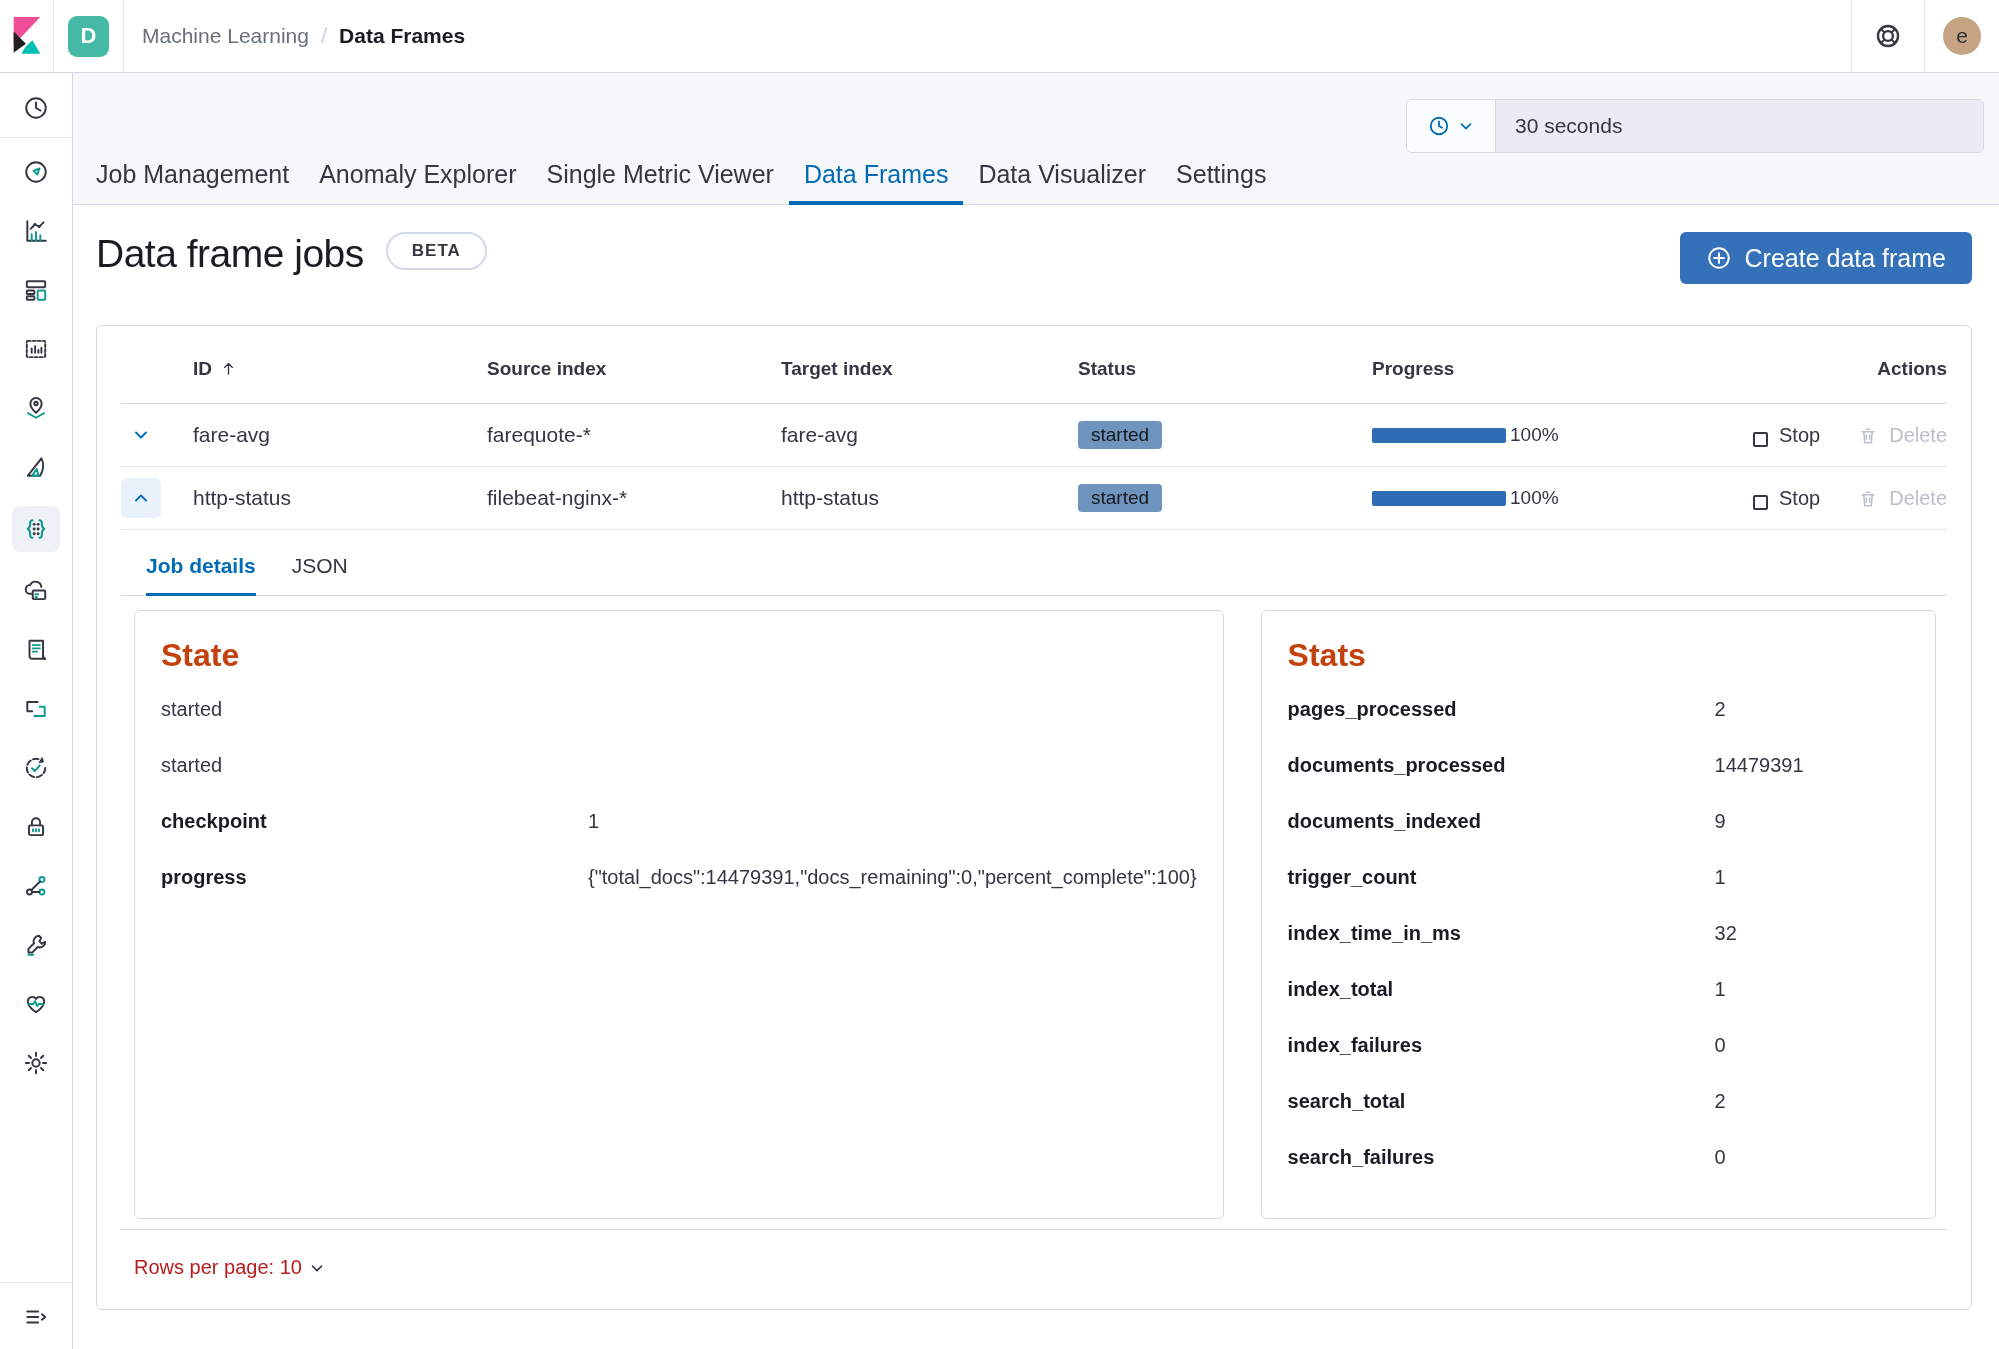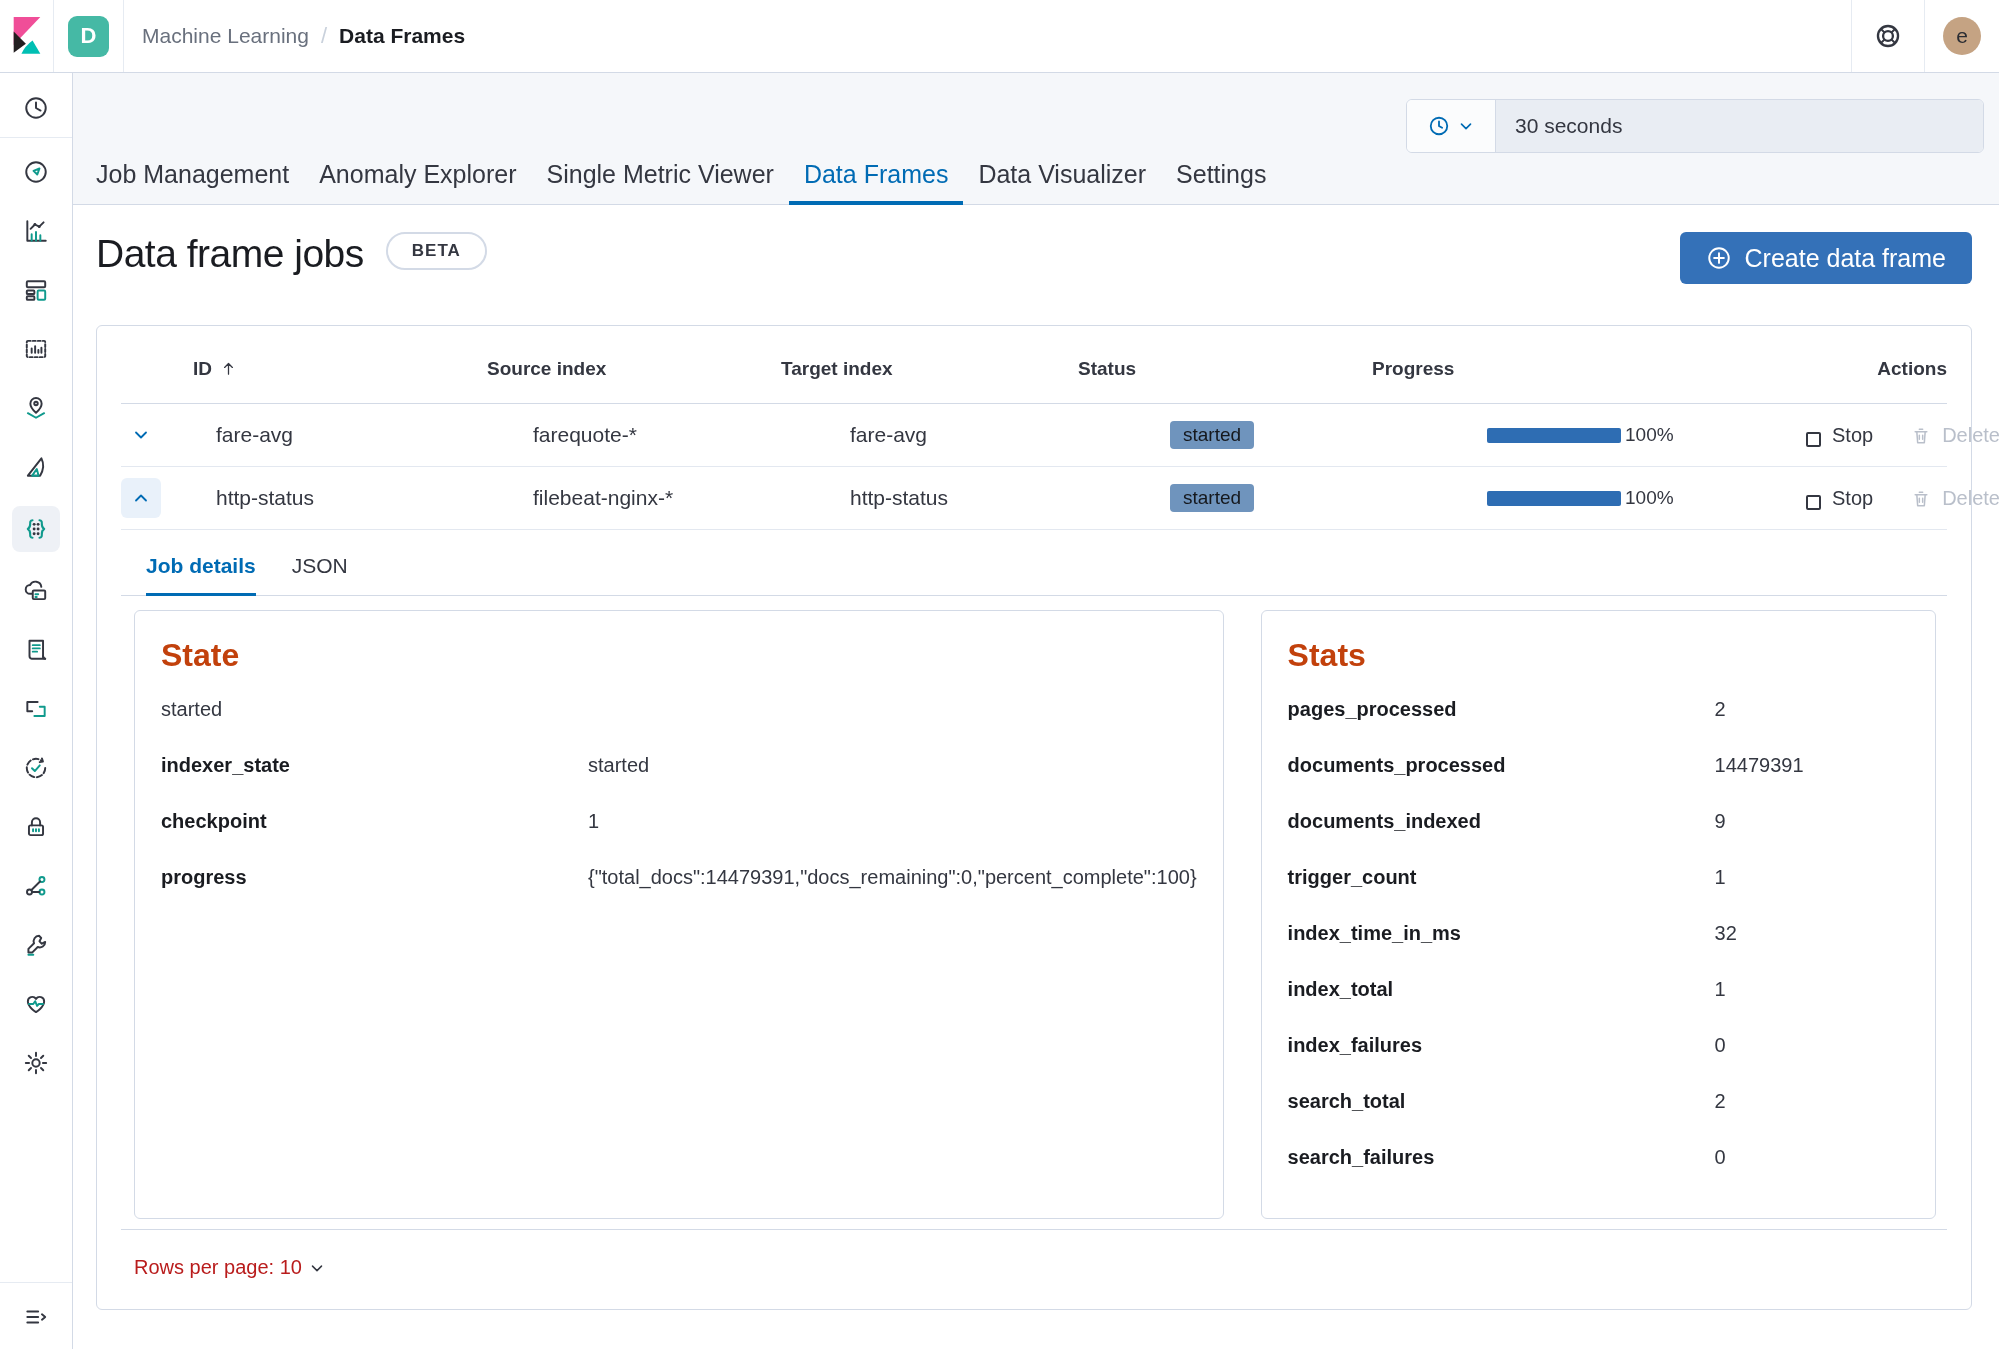--- a/index.html
+++ b/index.html
@@ -68,7 +68,7 @@
   .thead { height:70px; border-bottom:1px solid #d3dae6; }
   .th { font-size:19px; font-weight:700; color:#343741; cursor:pointer; display:flex; align-items:center; gap:8px; }
   .th.right { justify-content:flex-end; }
-  .trow { height:63px; border-bottom:1px solid #e3e8f0; font-size:21px;gap:23px; }
+  .trow { height:63px; border-bottom:1px solid #e3e8f0; font-size:21px; }
   .expand-btn { width:40px; height:40px; border:none; background:transparent; border-radius:6px;
     display:flex; align-items:center; justify-content:center; cursor:pointer; }
   .expand-btn.open { background:#e9f1fa; }

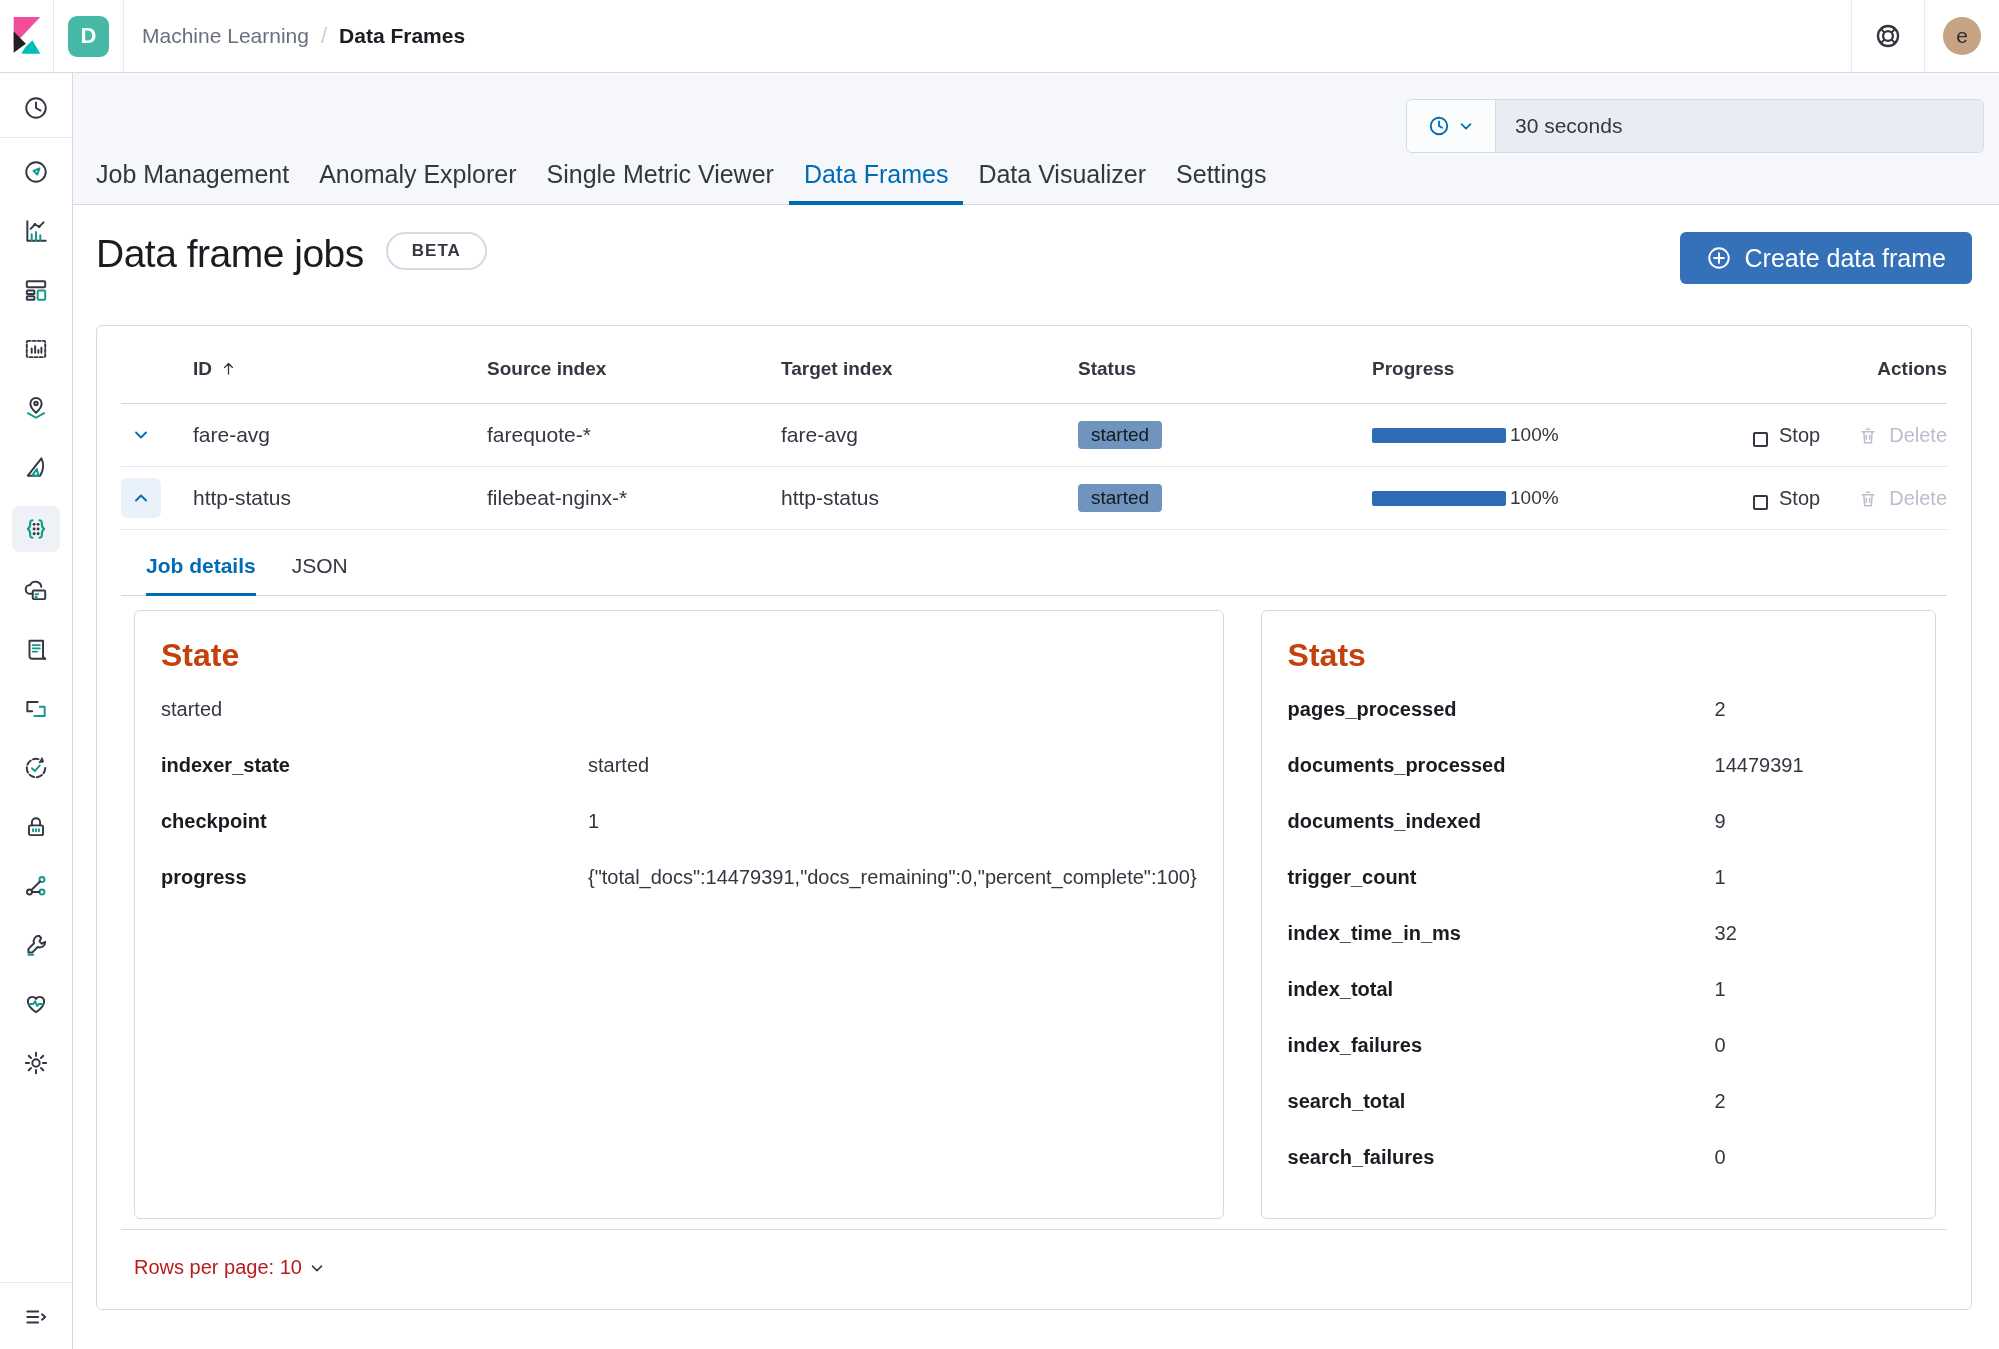--- a/index.html
+++ b/index.html
@@ -431,7 +431,6 @@
                 <dd>started</dd>
               </div>
               <div class="def-row">
-                <dt>indexer_state</dt>
                 <dd>started</dd>
               </div>
               <div class="def-row">

